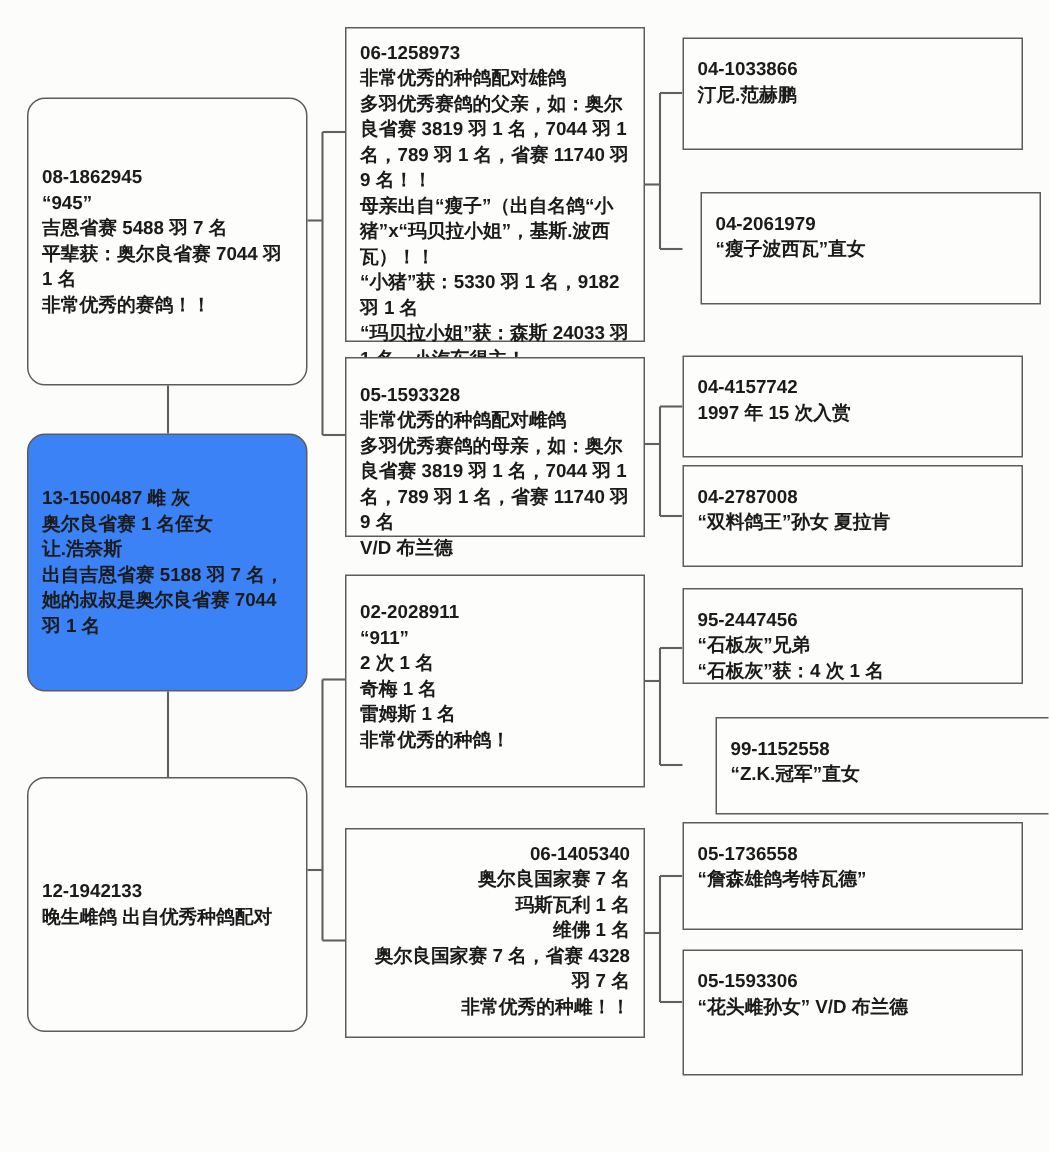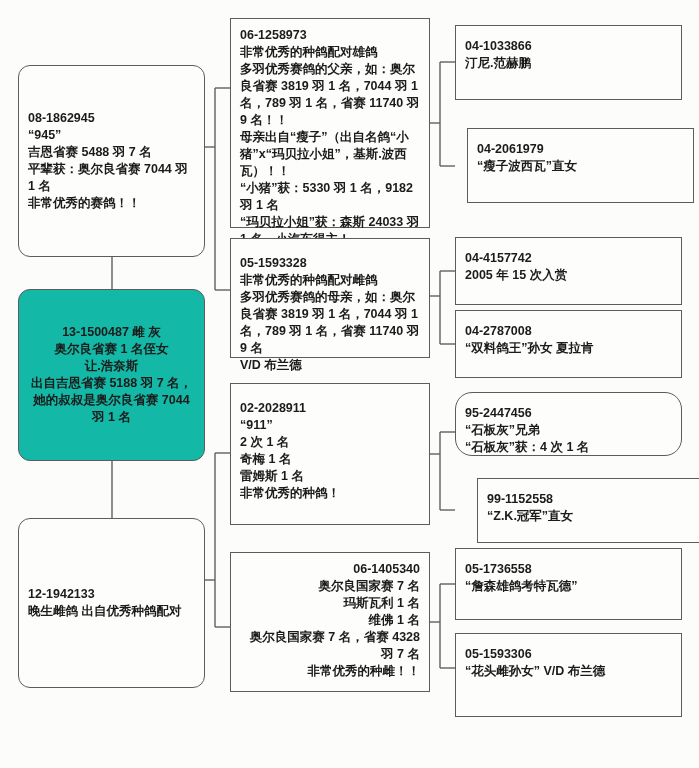--- a/index.html
+++ b/index.html
@@ -120,7 +120,7 @@
 </div>
 <div class="box rbox" style="left:455px;top:237px;width:227px;height:68px;">
   <div class="txt">04-4157742
-2005 年 15 次入赏</div>
+1997 年 15 次入赏</div>
 </div>
 <div class="box rbox" style="left:455px;top:310px;width:227px;height:68px;">
   <div class="txt">04-2787008

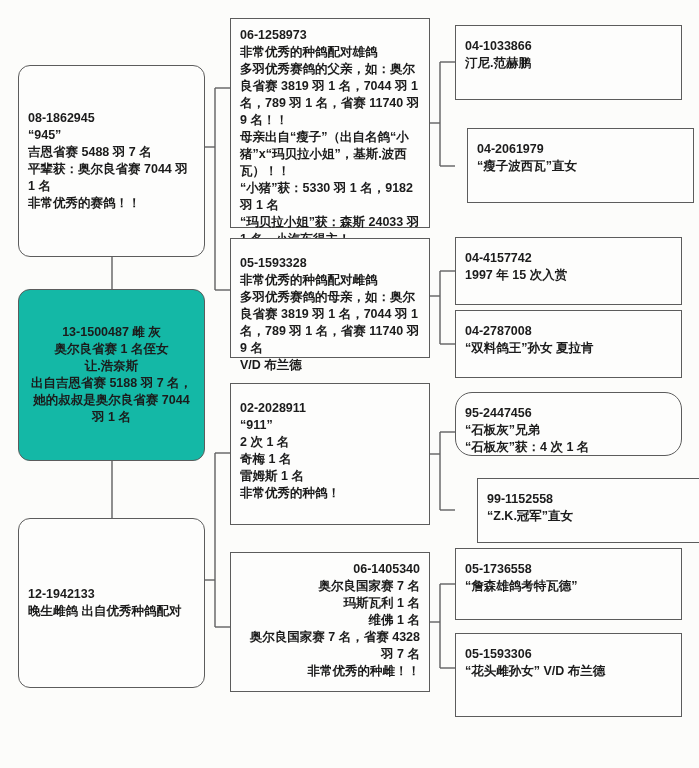--- a/index.html
+++ b/index.html
@@ -17,7 +17,7 @@
   }
   .box .txt{white-space:pre-line;}
   .vcenter{display:flex;align-items:center;border-radius:12px;}
-  .highlight{background:#14b8a6;text-align:center;}
+  .highlight{background:#3b82f6;}
   .rbox{padding-top:12px;}
 </style>
 </head>

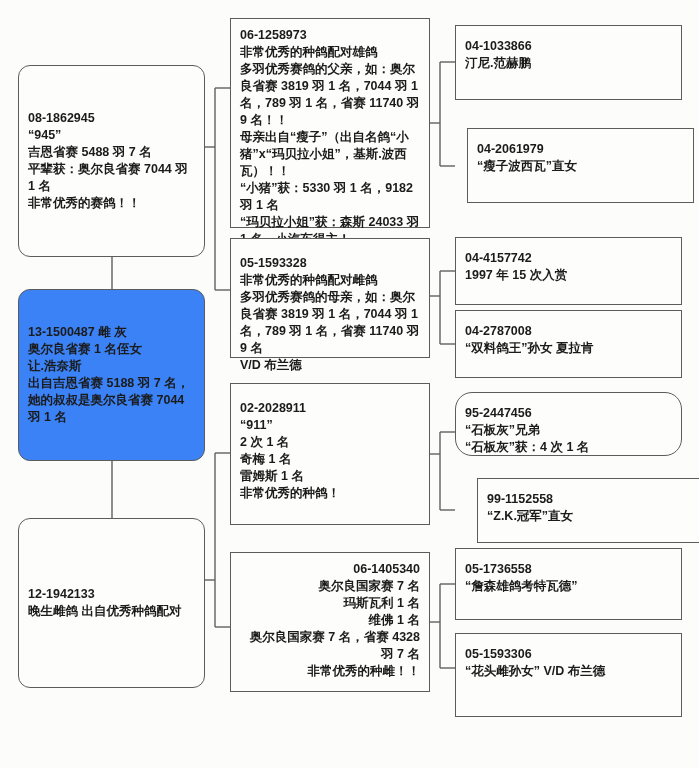--- a/index.html
+++ b/index.html
@@ -126,7 +126,7 @@
   <div class="txt">04-2787008
 “双料鸽王”孙女  夏拉肯</div>
 </div>
-<div class="box rbox" style="left:455px;top:392px;width:227px;height:64px;border-radius:17px;">
+<div class="box rbox" style="left:455px;top:392px;width:227px;height:64px;">
   <div class="txt">95-2447456
 “石板灰”兄弟
 “石板灰”获：4 次 1 名</div>

